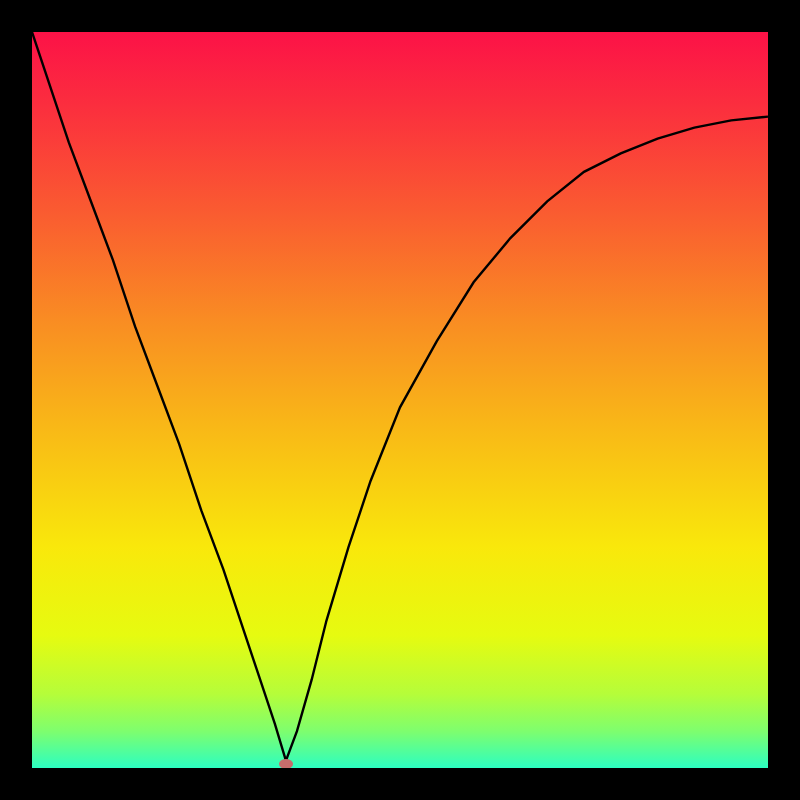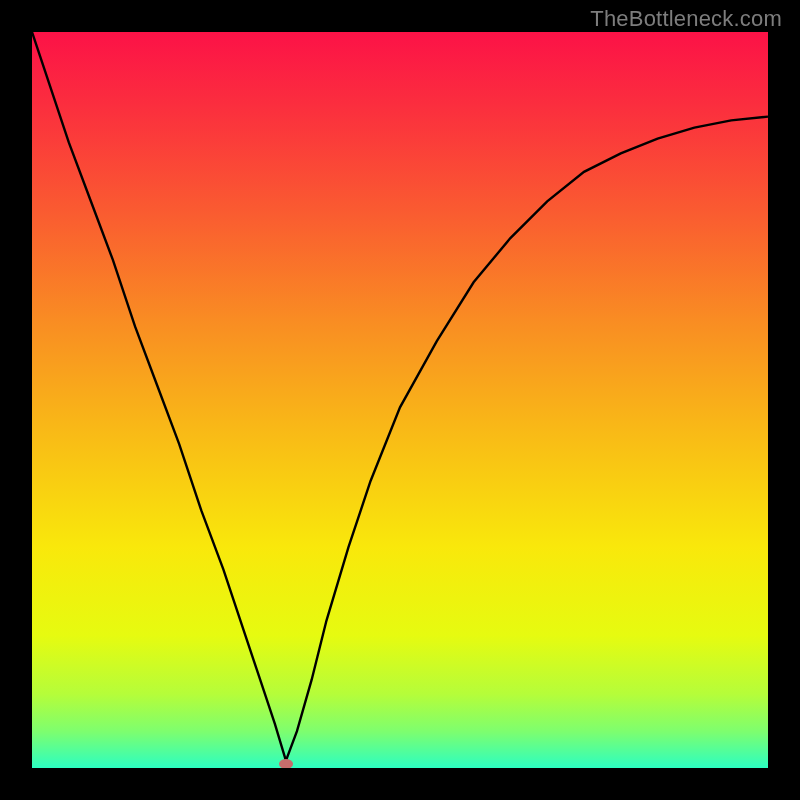--- a/index.html
+++ b/index.html
@@ -56,7 +56,6 @@
 
 <div class="frame">
 
-  <div class="watermark">TheBottleneck.com</div>
 
   <div class="plot-area">
 

